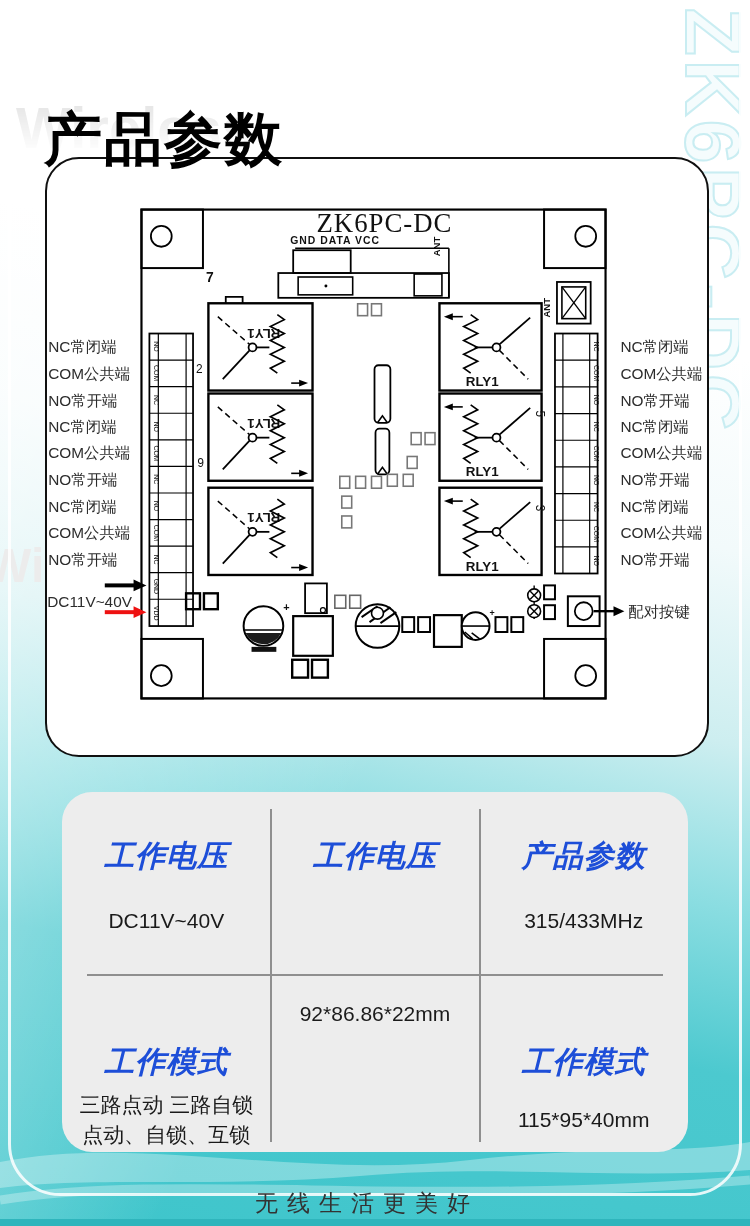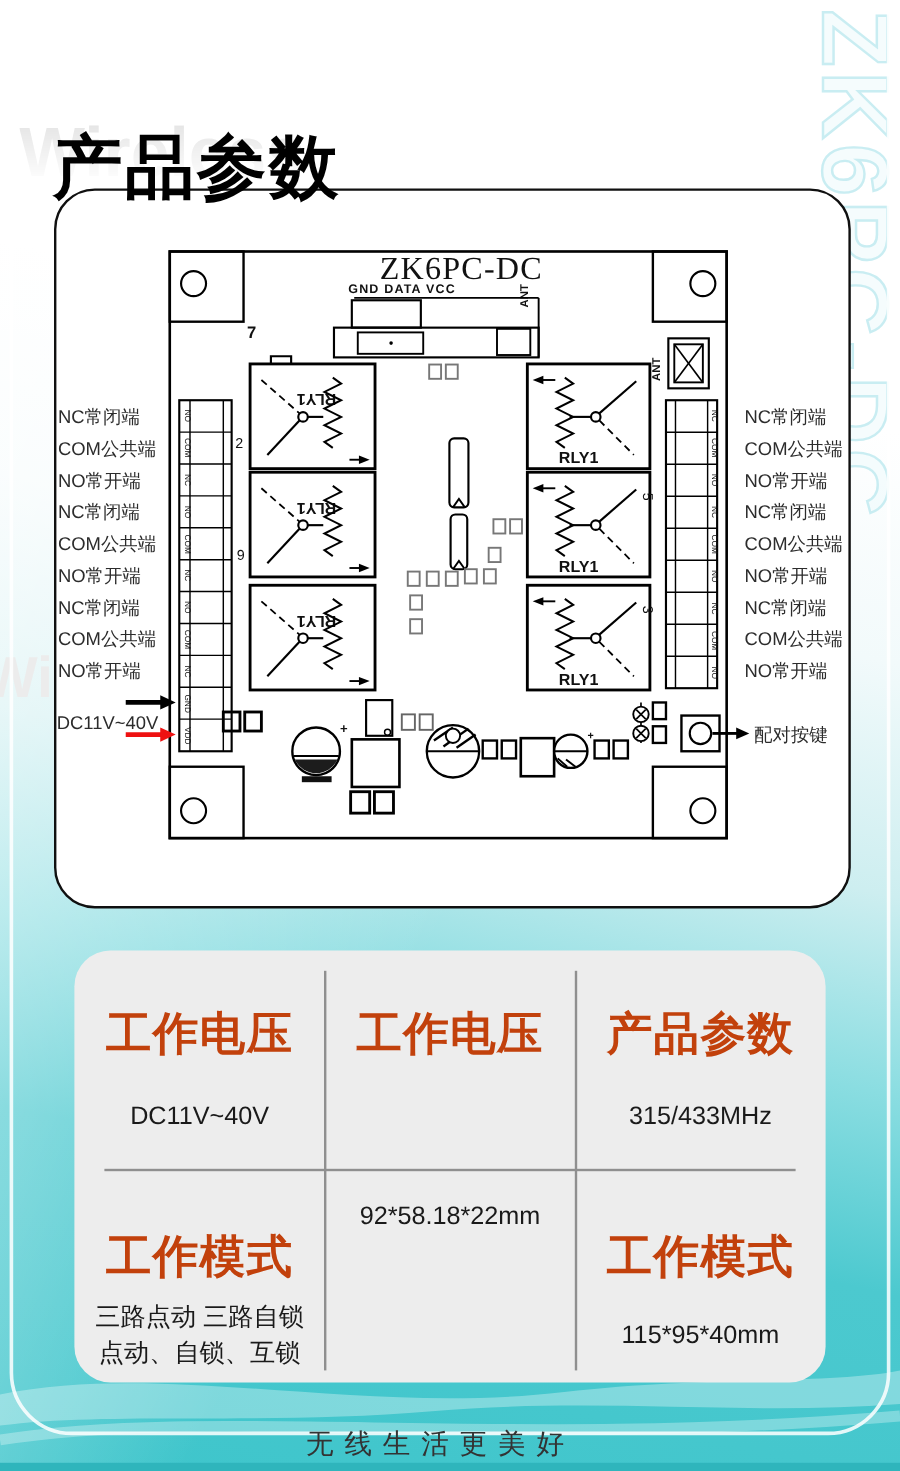--- a/index.html
+++ b/index.html
@@ -26,7 +26,7 @@
   .hline{position:absolute;left:25px;right:25px;top:182px;height:1.5px;background:#8f8f8f;}
   .spec-grid{position:absolute;inset:0;display:grid;grid-template-columns:1fr 1fr 1fr;grid-template-rows:182px 178px;}
   .cell{display:flex;flex-direction:column;align-items:center;}
-  .cell .title{margin-top:44px;font-size:38px;font-weight:700;color:#c2410c;letter-spacing:1px;}
+  .cell .title{margin-top:44px;font-size:30px;font-weight:700;color:#1d4ed8;letter-spacing:1px;font-style:italic;}
   .cell .vals{margin-top:8px;height:72px;display:flex;flex-direction:column;justify-content:center;
     font-size:21px;color:#1a1a1a;line-height:30px;text-align:center;}
   .spec-grid .cell:nth-child(n+4) .title{margin-top:48px;}

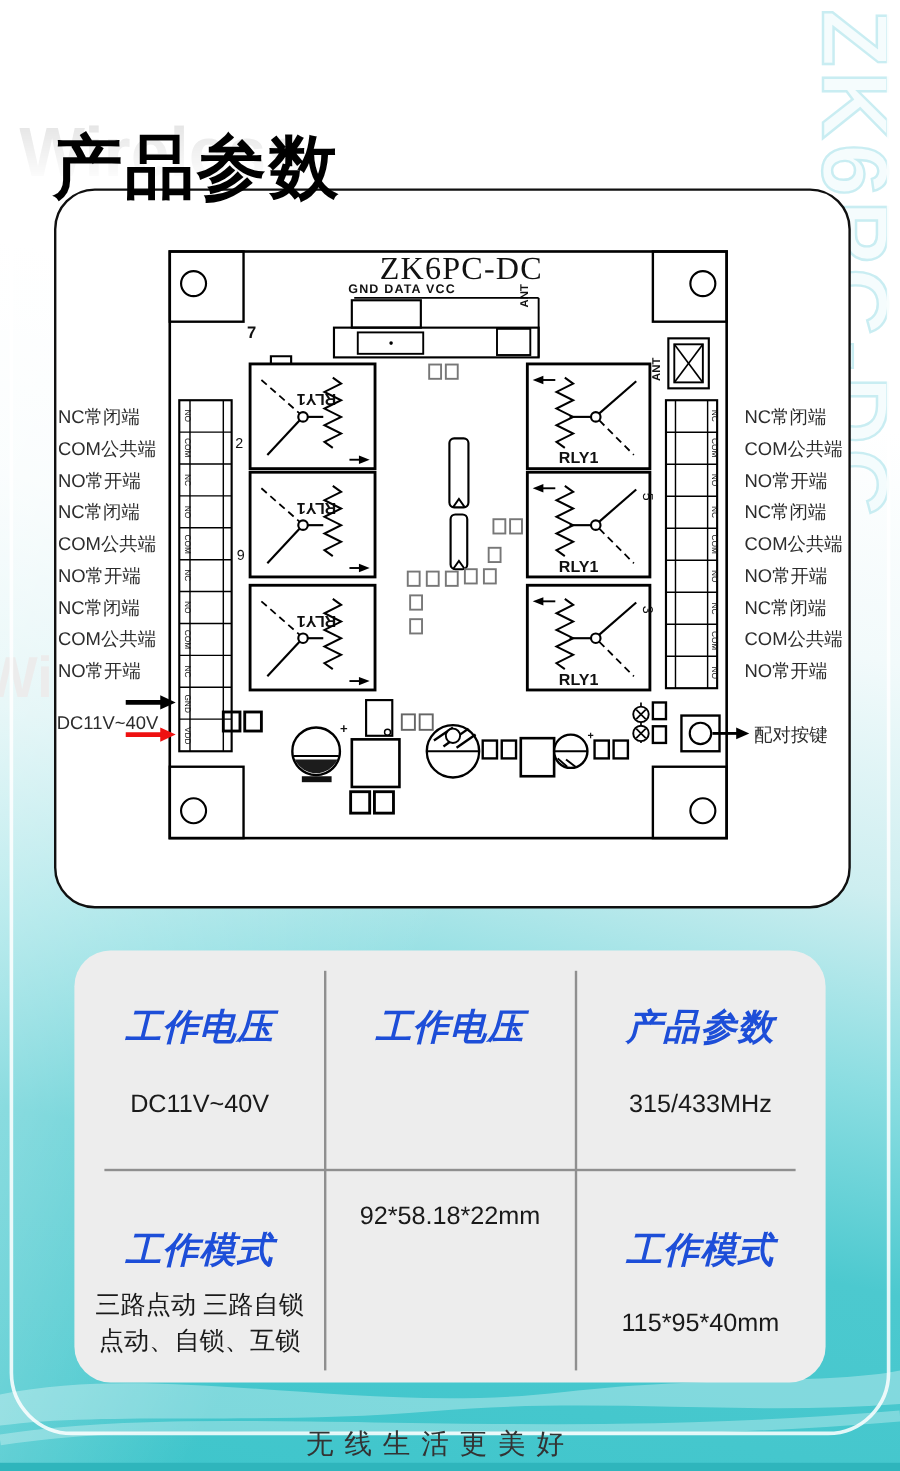--- a/index.html
+++ b/index.html
@@ -305,7 +305,7 @@
       </div>
       <div class="cell">
         <div class="vals">
-            <div>92*58.18*22mm</div>
+            <div>92*86.86*22mm</div>
           </div>
       </div>
       <div class="cell">

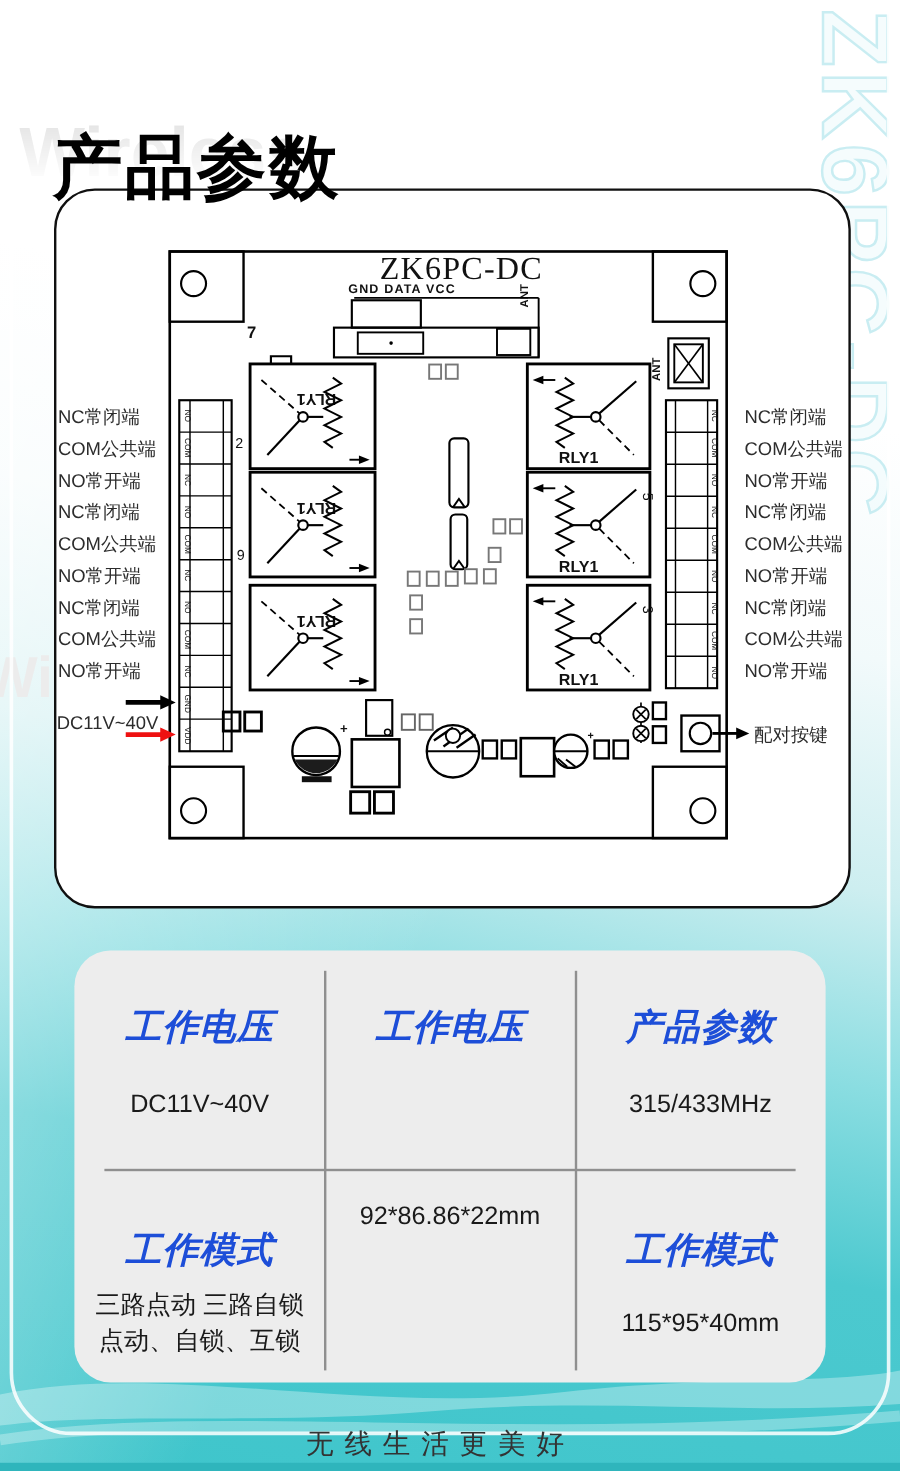--- a/index.html
+++ b/index.html
@@ -29,7 +29,7 @@
   .cell .title{margin-top:44px;font-size:30px;font-weight:700;color:#1d4ed8;letter-spacing:1px;font-style:italic;}
   .cell .vals{margin-top:8px;height:72px;display:flex;flex-direction:column;justify-content:center;
     font-size:21px;color:#1a1a1a;line-height:30px;text-align:center;}
-  .spec-grid .cell:nth-child(n+4) .title{margin-top:48px;}
+  .spec-grid .cell:nth-child(n+4) .title{margin-top:68px;}
   .spec-grid .cell:nth-child(n+4) .vals{margin-top:4px;}
   .waves{position:absolute;left:0;top:1104px;z-index:1;}
   .footer-text{position:absolute;left:0;right:16px;top:1188px;text-align:center;font-size:23px;letter-spacing:9px;

